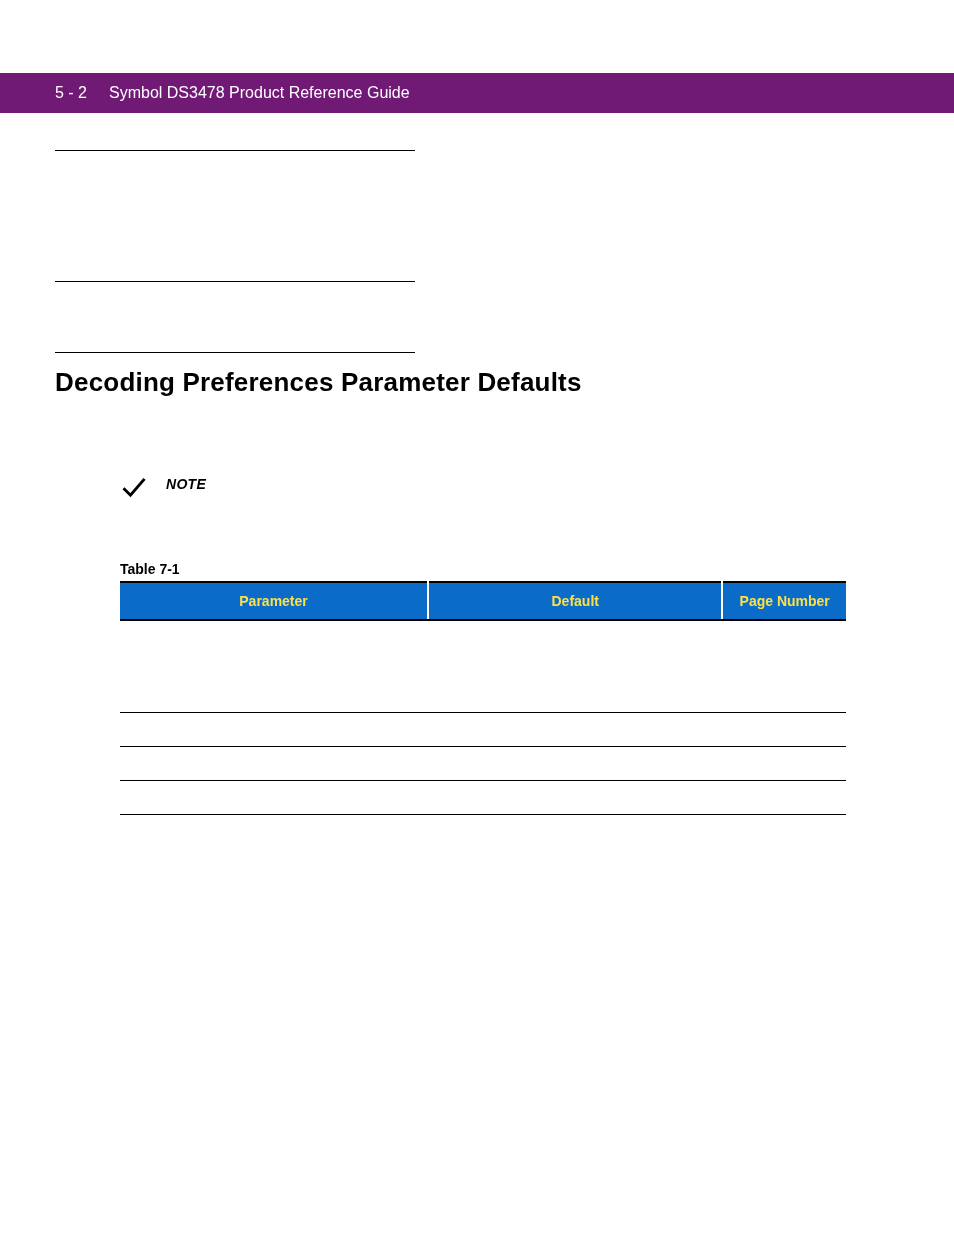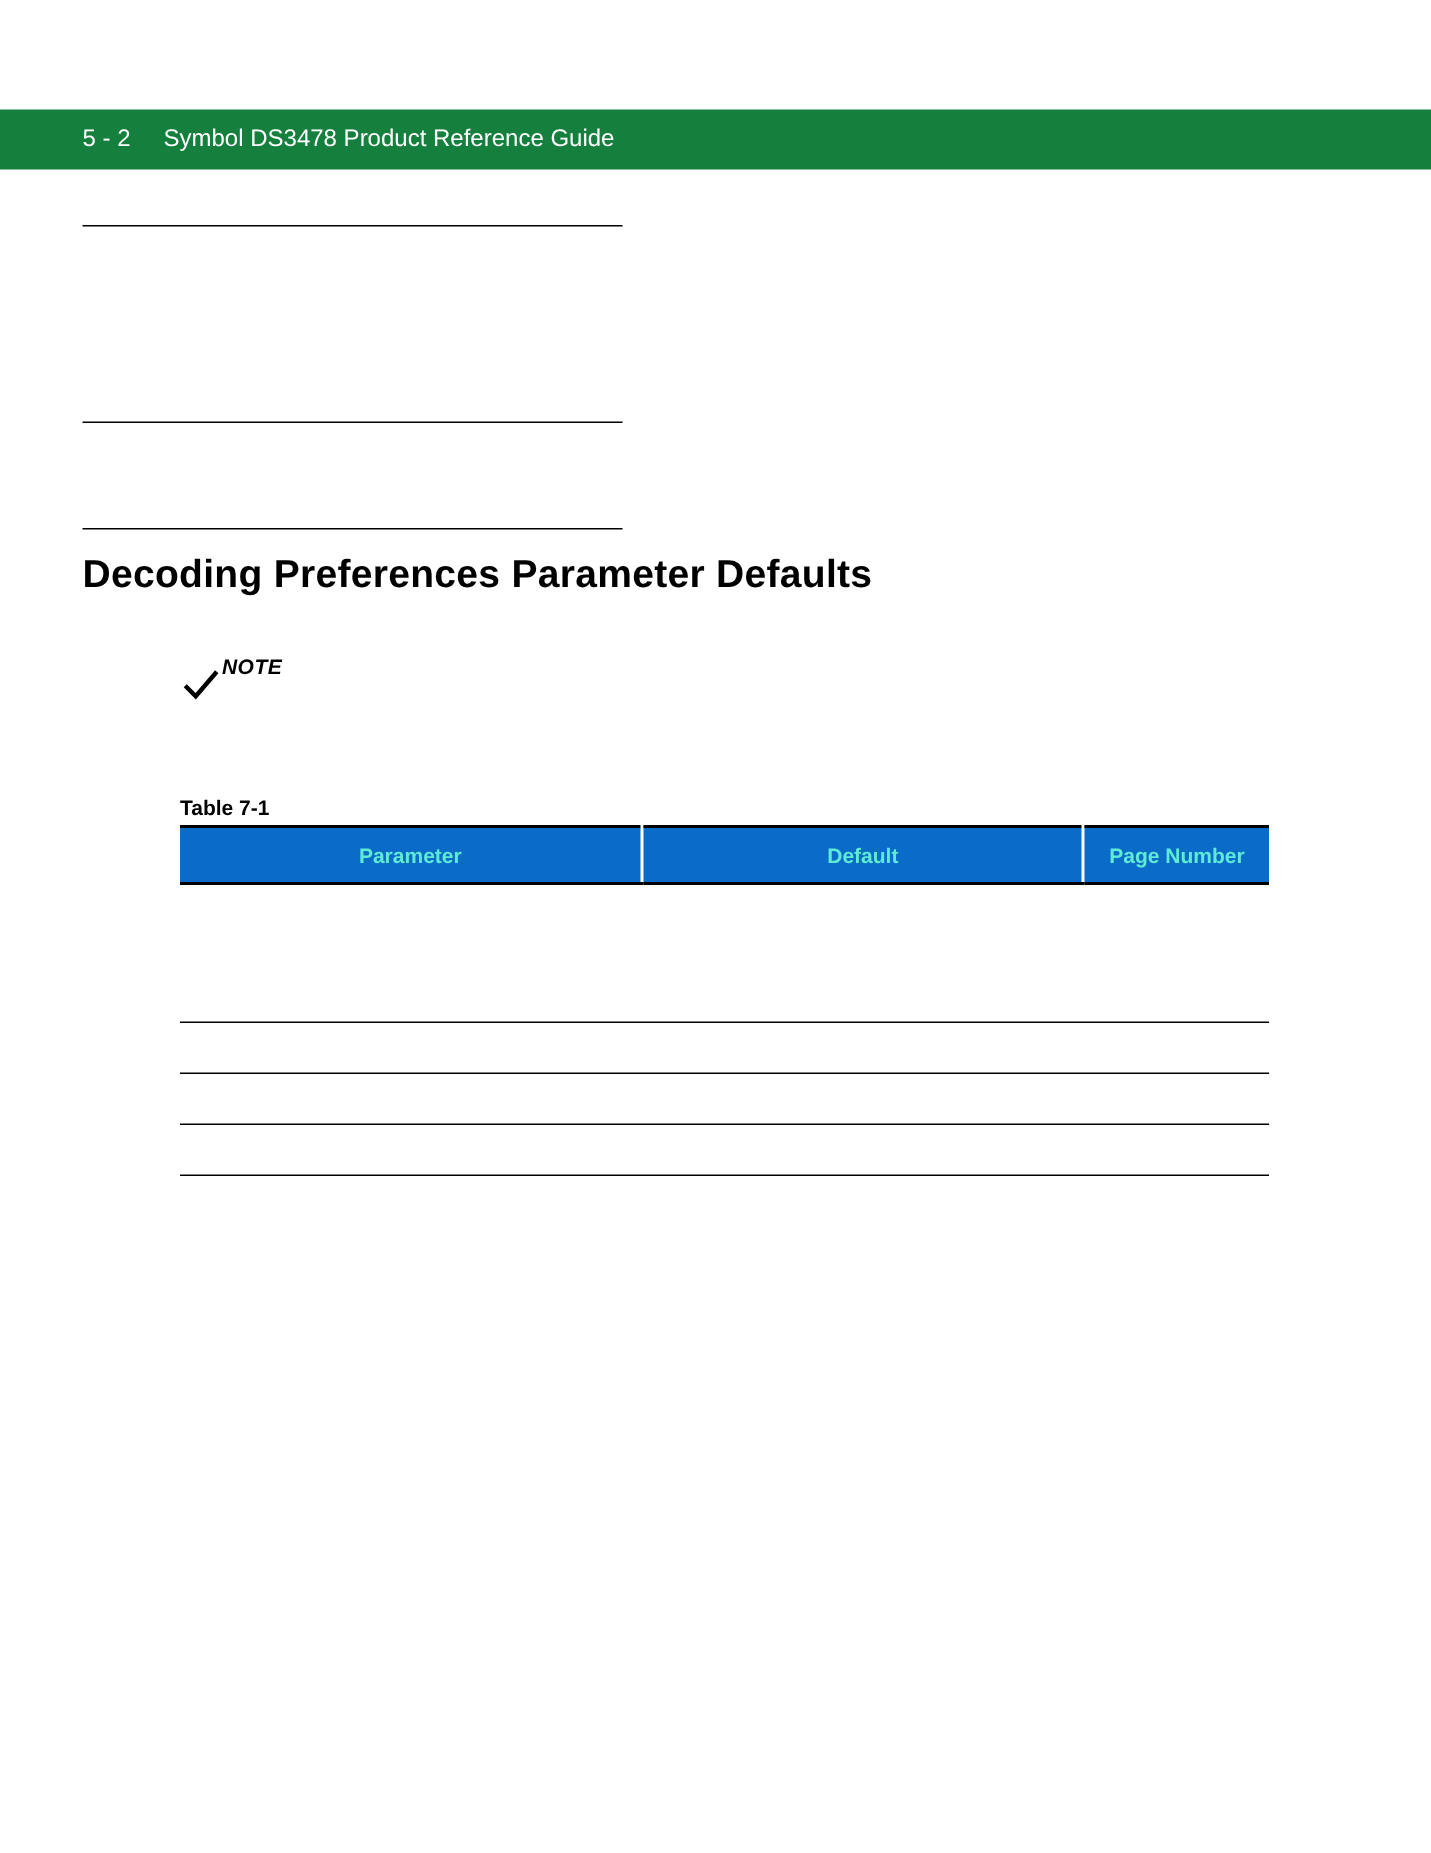--- a/index.html
+++ b/index.html
@@ -8,7 +8,7 @@
   .header-bar {
     position: absolute;
     top: 73px; left: 0; width: 954px; height: 40px;
-    background: #15803d;
+    background: #701a75;
     display: flex; align-items: center;
     color: #fff;
     font-size: 16px;

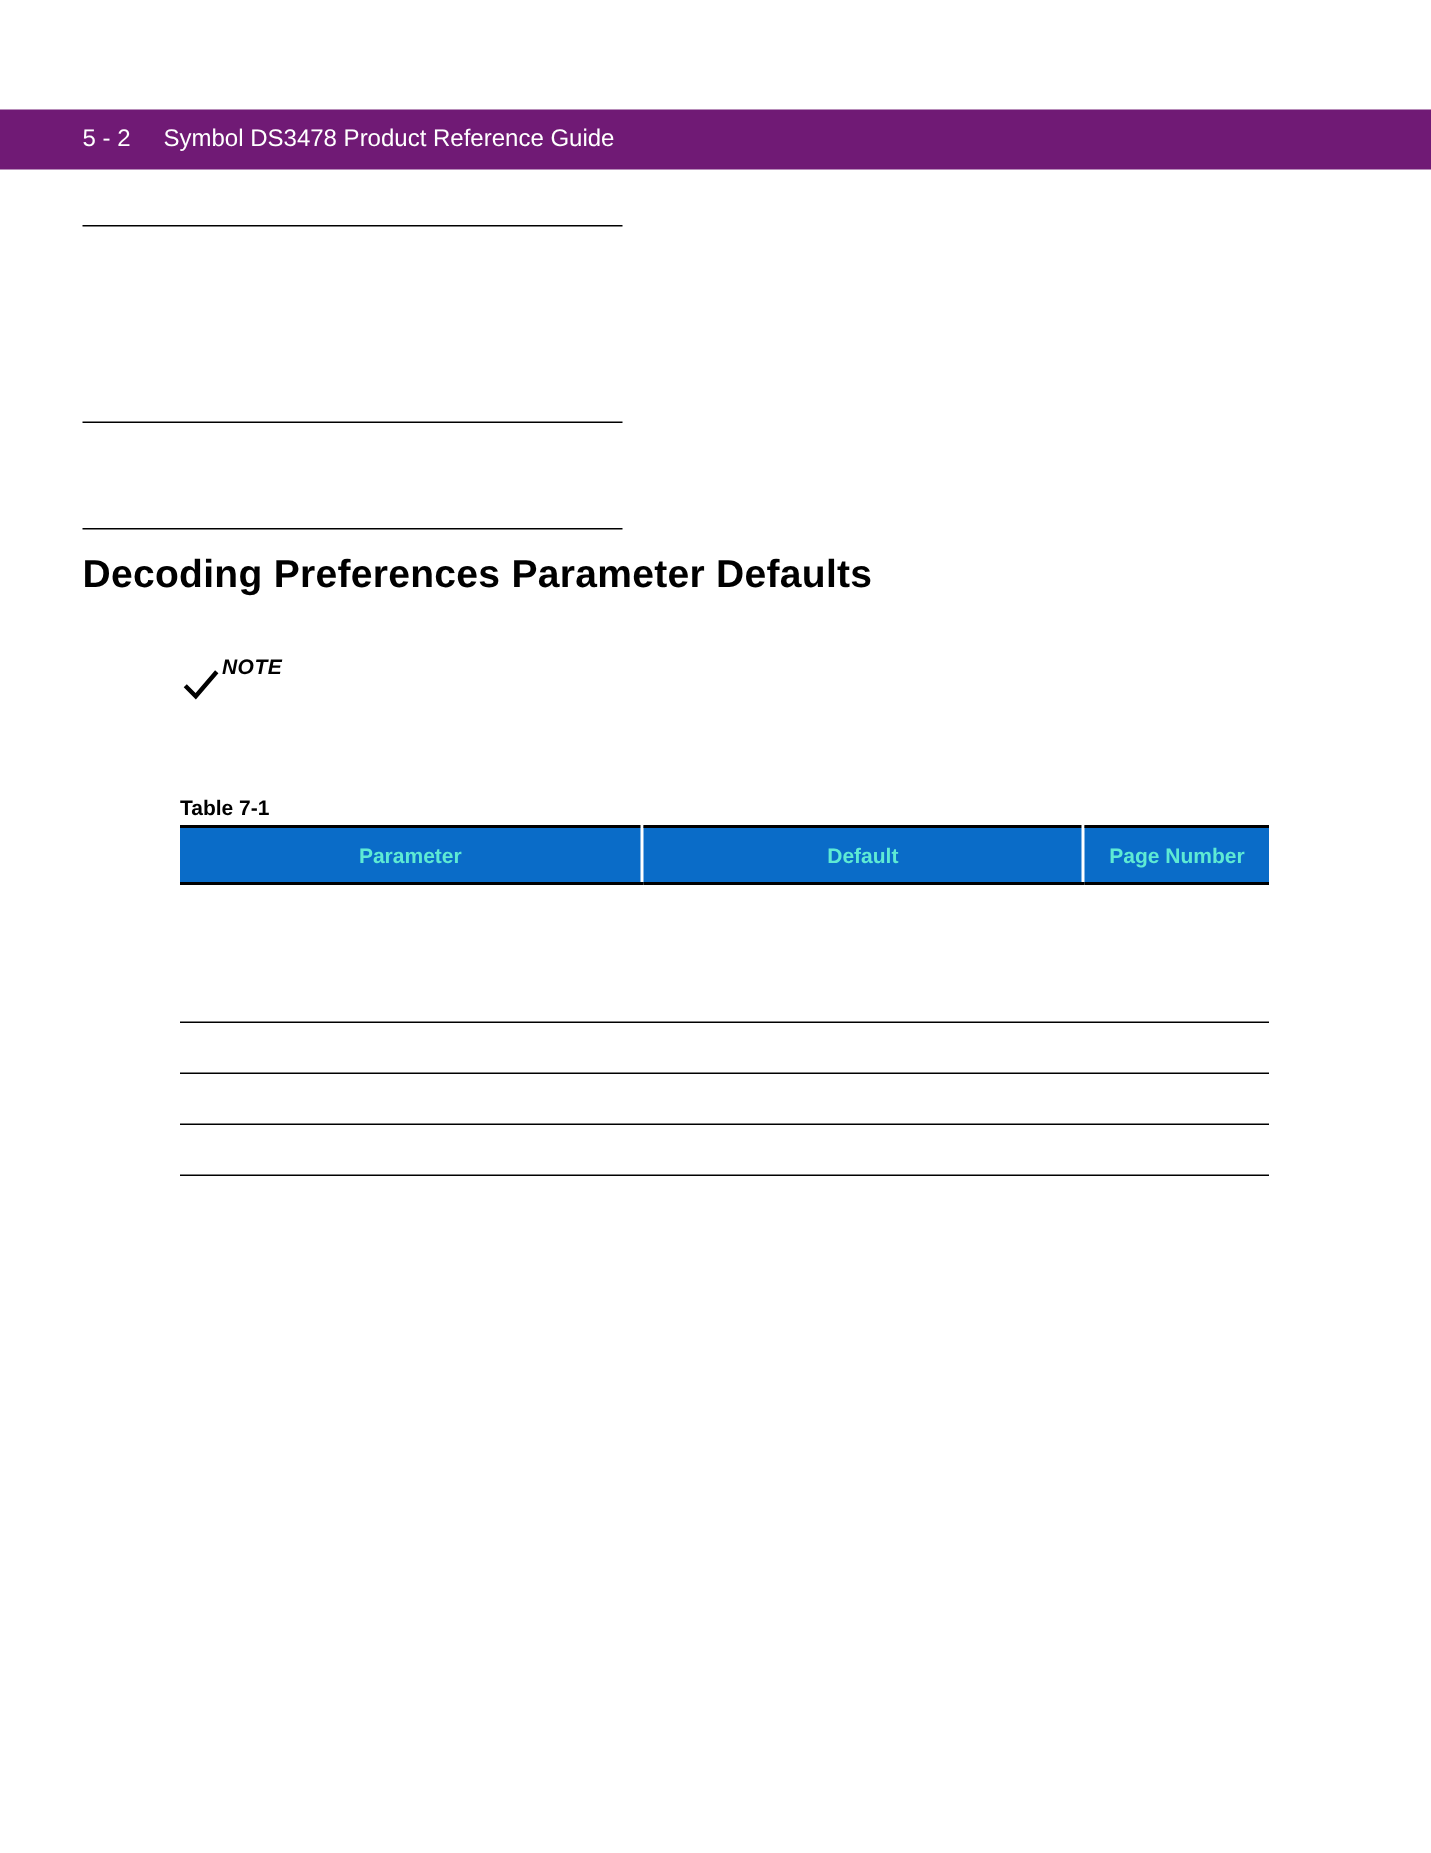--- a/index.html
+++ b/index.html
@@ -41,9 +41,10 @@
 
   .note-block {
     display: flex;
-    align-items: flex-start;
-    margin-top: 38px;
+    align-items: center;
+    margin-top: 69px;
     margin-left: 65px;
+    gap: 18px;
   }
   .note-block .tick { width: 28px; height: 28px; margin-top:6px; flex: 0 0 auto; }
   .note-block .tick svg { width: 28px; height: 28px; stroke: #000; stroke-width: 2.5; fill: none; }

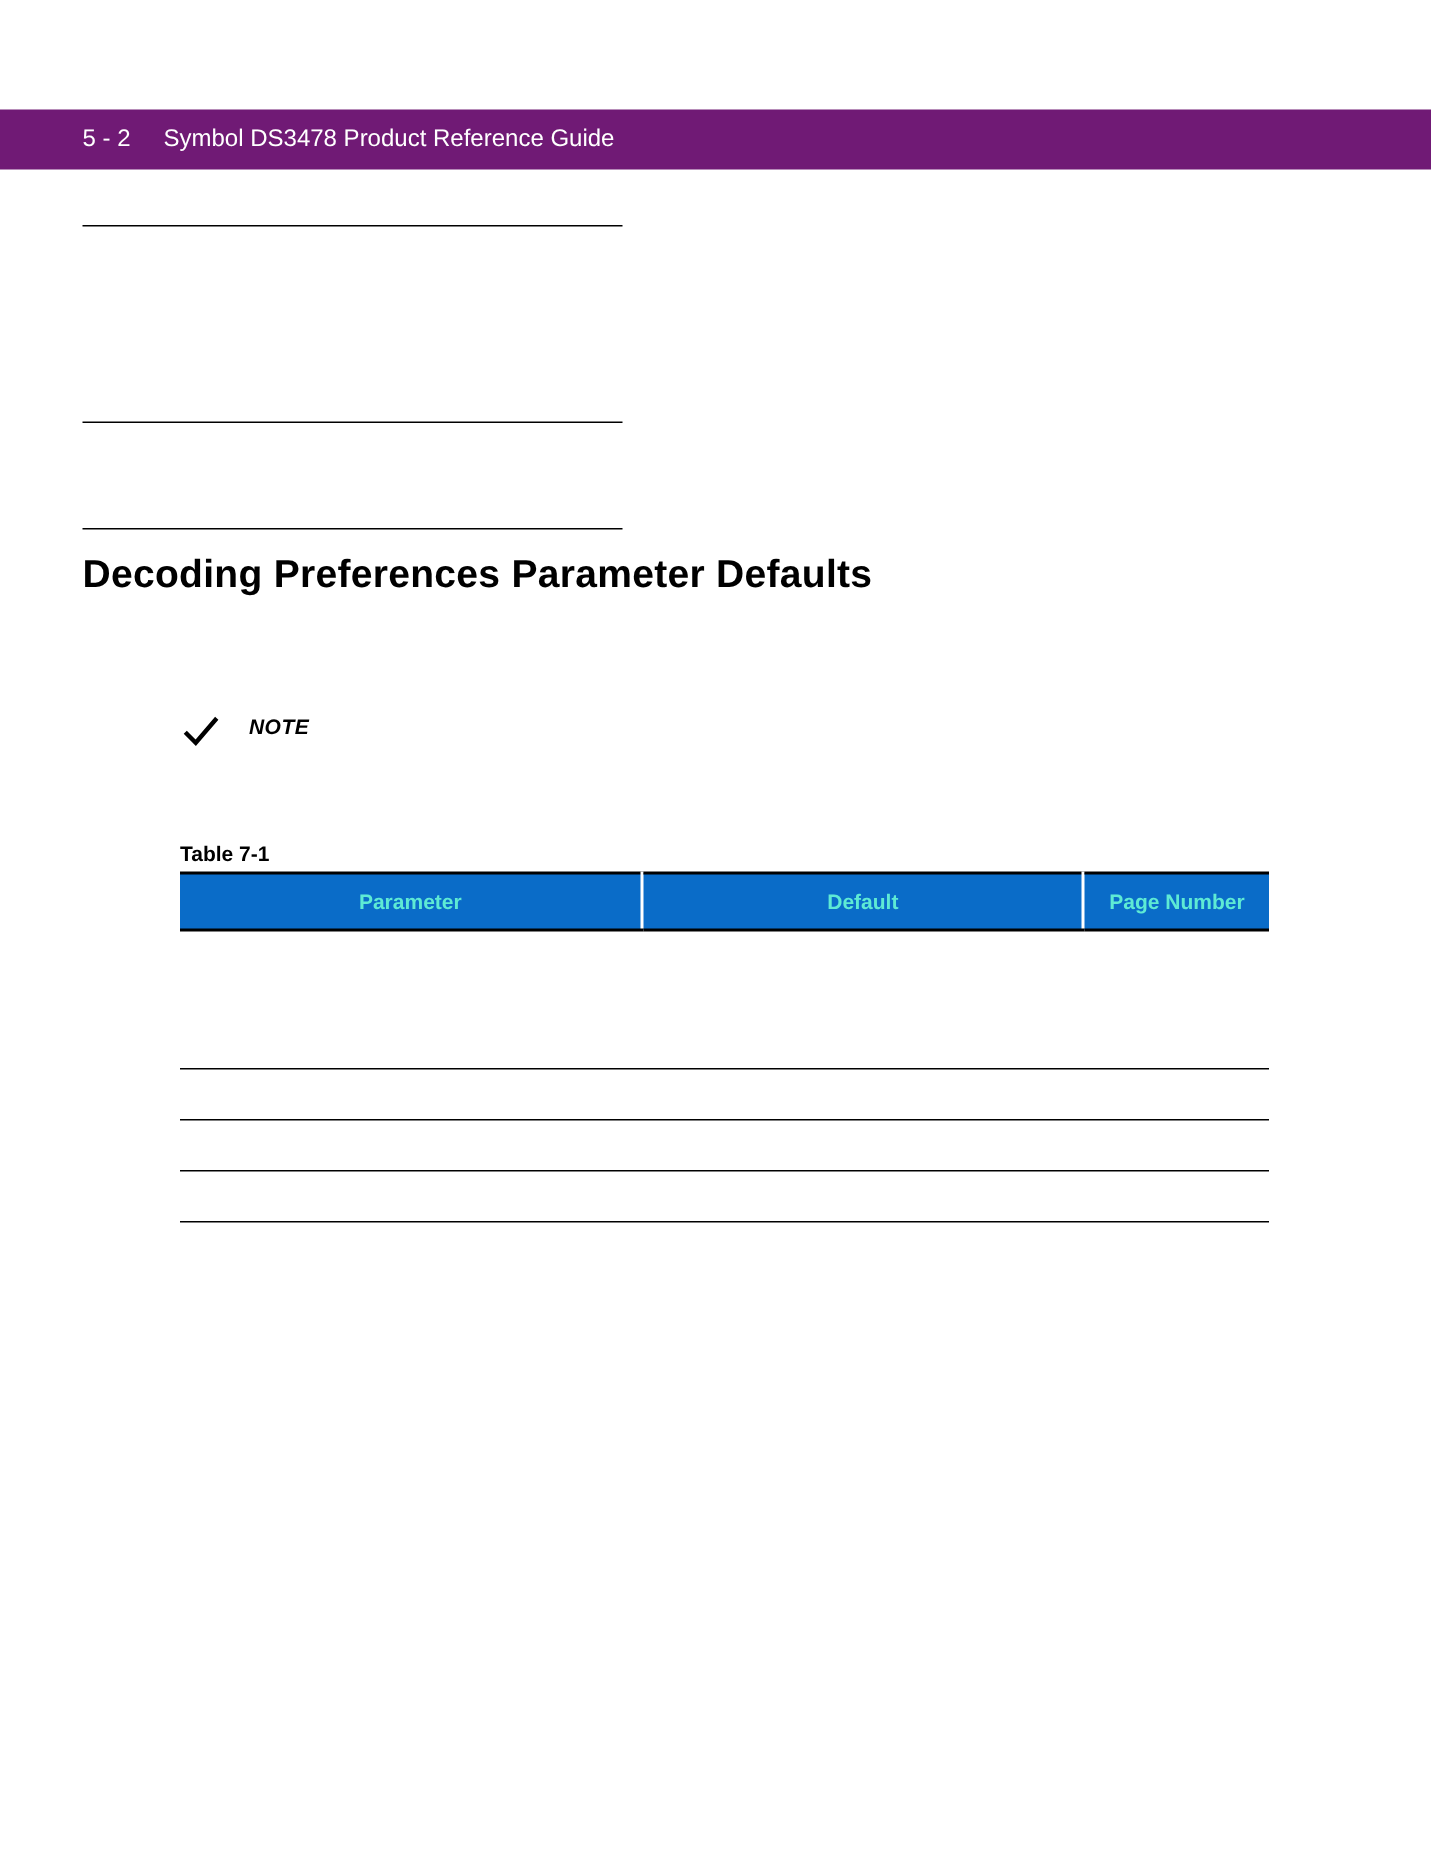--- a/index.html
+++ b/index.html
@@ -68,7 +68,7 @@
   table { border-collapse: collapse; width: 100%; }
   thead th {
     background: #0a6cc8;
-    color: #5eead4;
+    color: #fde047;
     font-family: "Arial Narrow", Arial, sans-serif;
     font-stretch: condensed;
     font-weight: 700;

